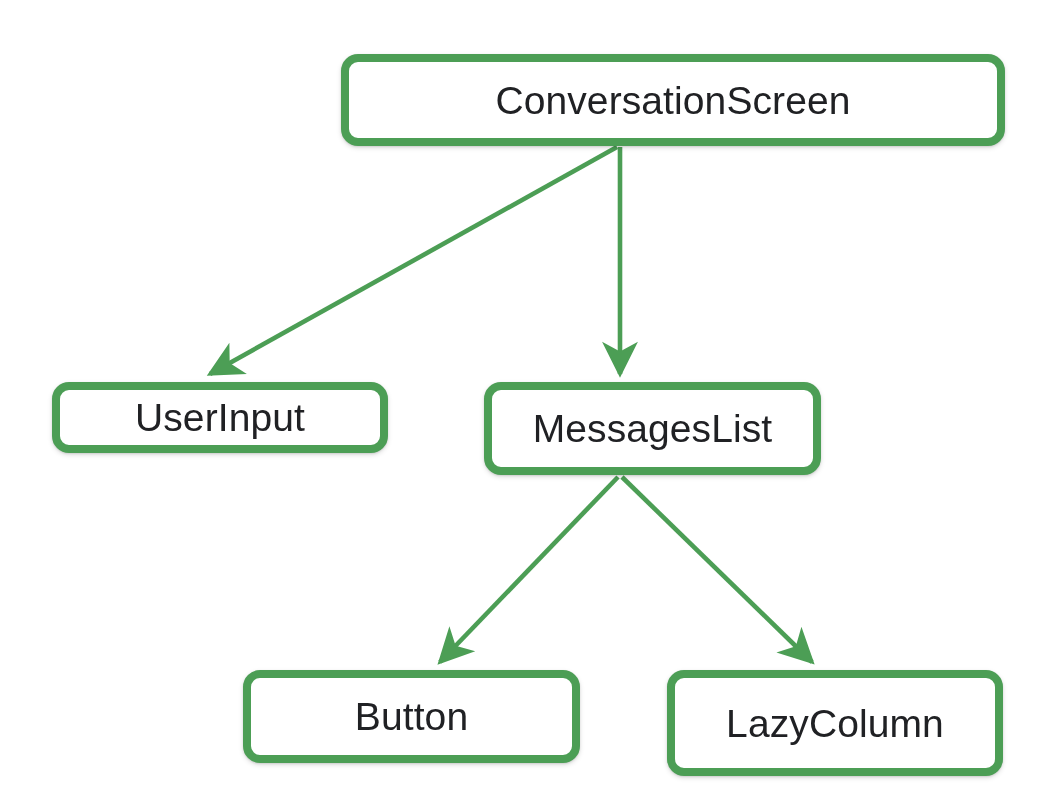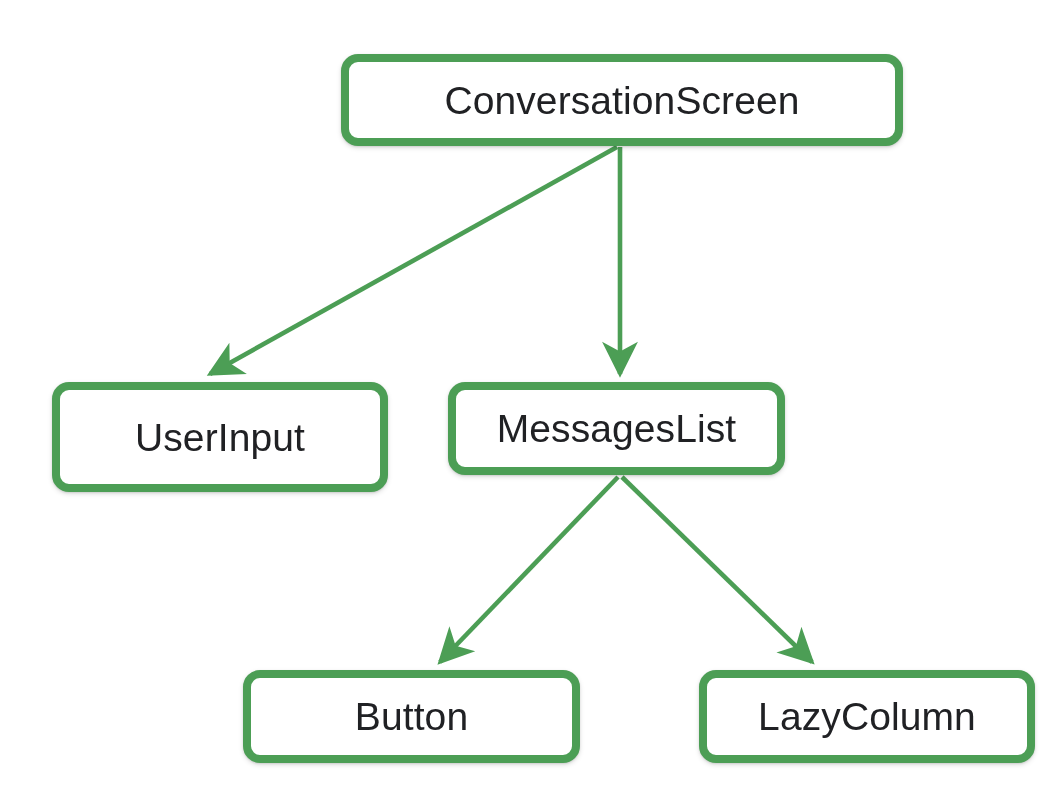--- a/index.html
+++ b/index.html
@@ -48,7 +48,7 @@
     letter-spacing: 0.1px;
     white-space: nowrap;
   }
-  #node-conversationscreen { left: 341px; top: 54px;  width: 562px; height: 92px; }
+  #node-conversationscreen { left: 341px; top: 54px;  width: 664px; height: 92px; }
   #node-userinput         { left: 52px;  top: 382px; width: 336px; height: 110px; }
   #node-messageslist      { left: 448px; top: 382px; width: 337px; height: 93px; }
   #node-button            { left: 243px; top: 670px; width: 337px; height: 93px; text-align: center; }

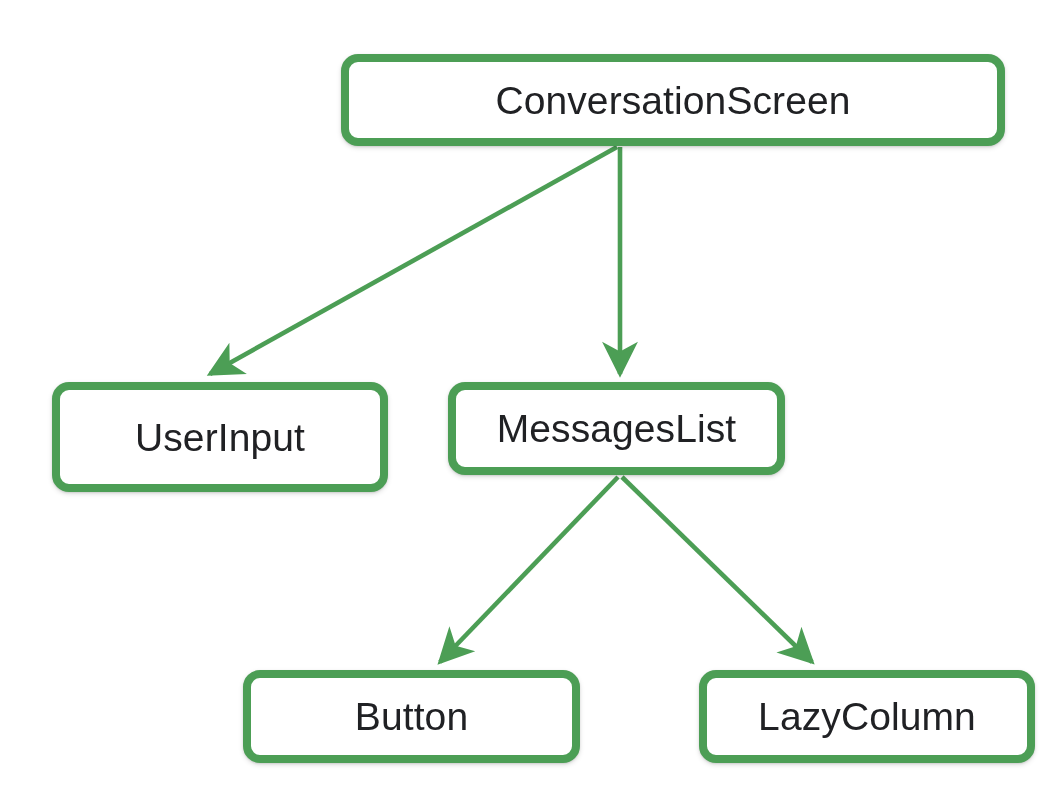--- a/index.html
+++ b/index.html
@@ -49,7 +49,7 @@
     white-space: nowrap;
   }
   #node-conversationscreen { left: 341px; top: 54px;  width: 664px; height: 92px; }
-  #node-userinput         { left: 52px;  top: 382px; width: 336px; height: 110px; }
+  #node-userinput         { left: 52px;  top: 382px; width: 336px; height: 71px; }
   #node-messageslist      { left: 448px; top: 382px; width: 337px; height: 93px; }
   #node-button            { left: 243px; top: 670px; width: 337px; height: 93px; text-align: center; }
   #node-lazycolumn        { left: 667px; top: 670px; width: 336px; height: 93px; margin-left: 32px; }

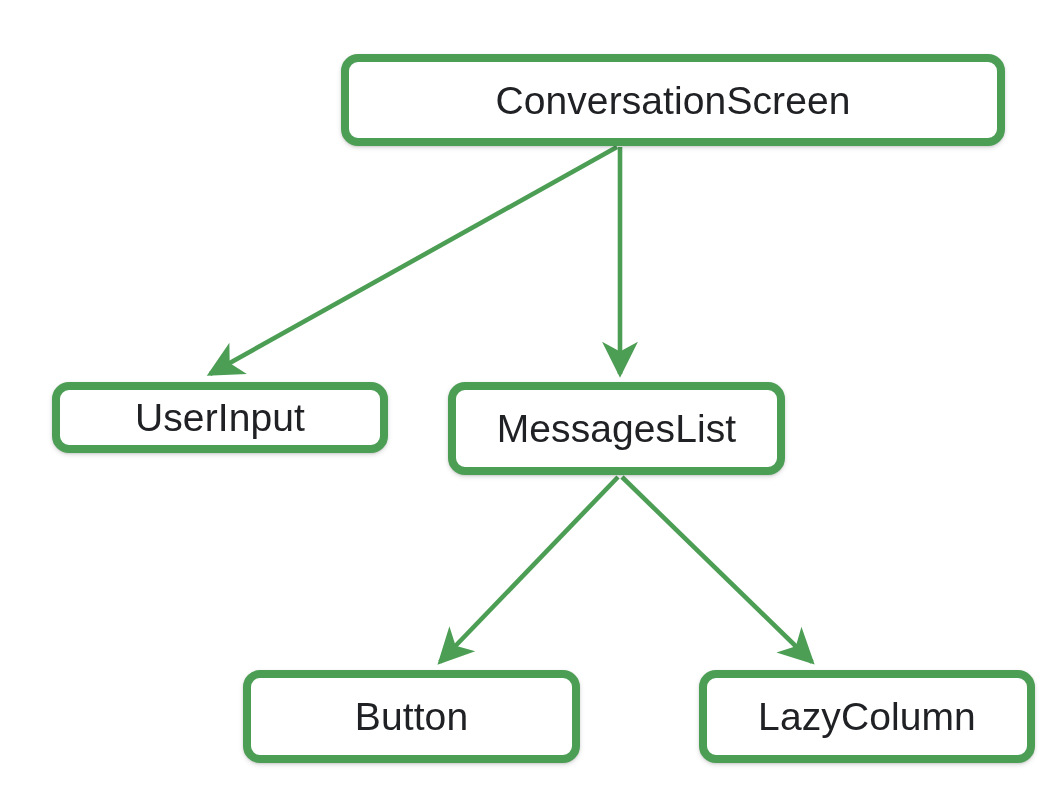--- a/index.html
+++ b/index.html
@@ -83,7 +83,7 @@
     <span class="node-label">UserInput</span>
   </div>
 
-  <div class="node" id="node-messageslist" style="border-color:#4C9E55;">
+  <div class="node" id="node-messageslist" style="border-color:#4C9E55;margin-left:36px;">
     <span class="node-label">MessagesList</span>
   </div>
 

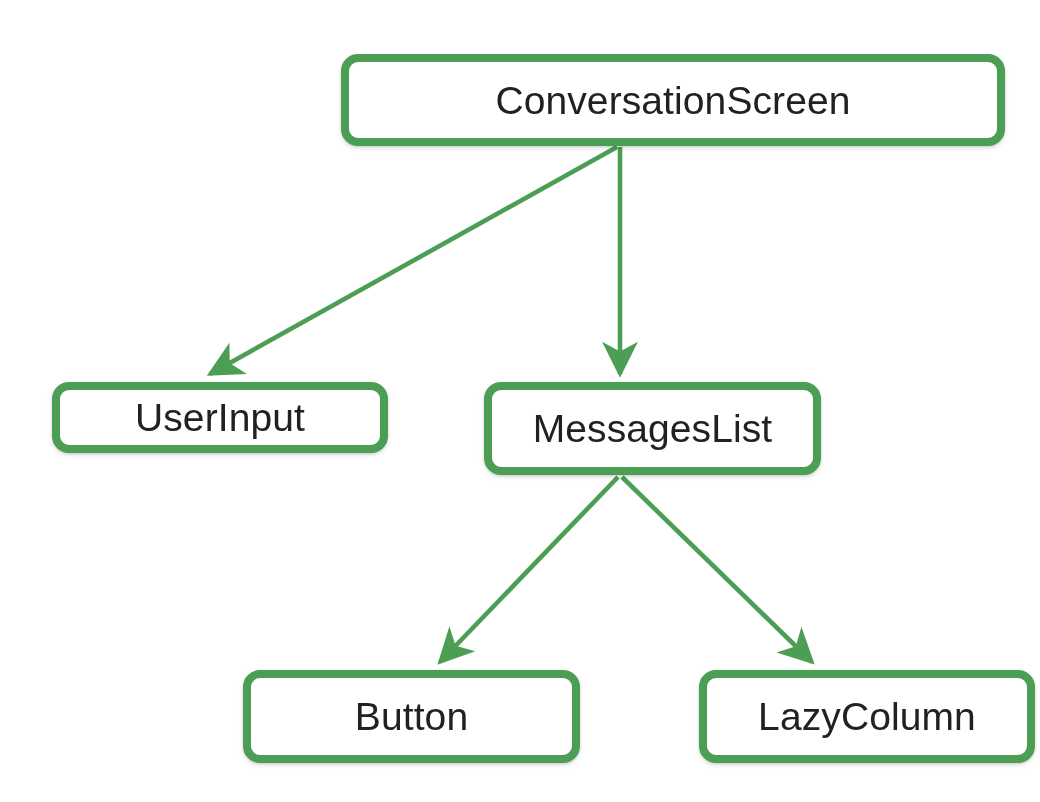--- a/index.html
+++ b/index.html
@@ -52,7 +52,7 @@
   #node-userinput         { left: 52px;  top: 382px; width: 336px; height: 71px; }
   #node-messageslist      { left: 448px; top: 382px; width: 337px; height: 93px; }
   #node-button            { left: 243px; top: 670px; width: 337px; height: 93px; text-align: center; }
-  #node-lazycolumn        { left: 667px; top: 670px; width: 336px; height: 93px; margin-left: 32px; }
+  #node-lazycolumn        { left: 667px; top: 670px; width: 336px; height: 106px; }
 </style>
 </head>
 <body>

